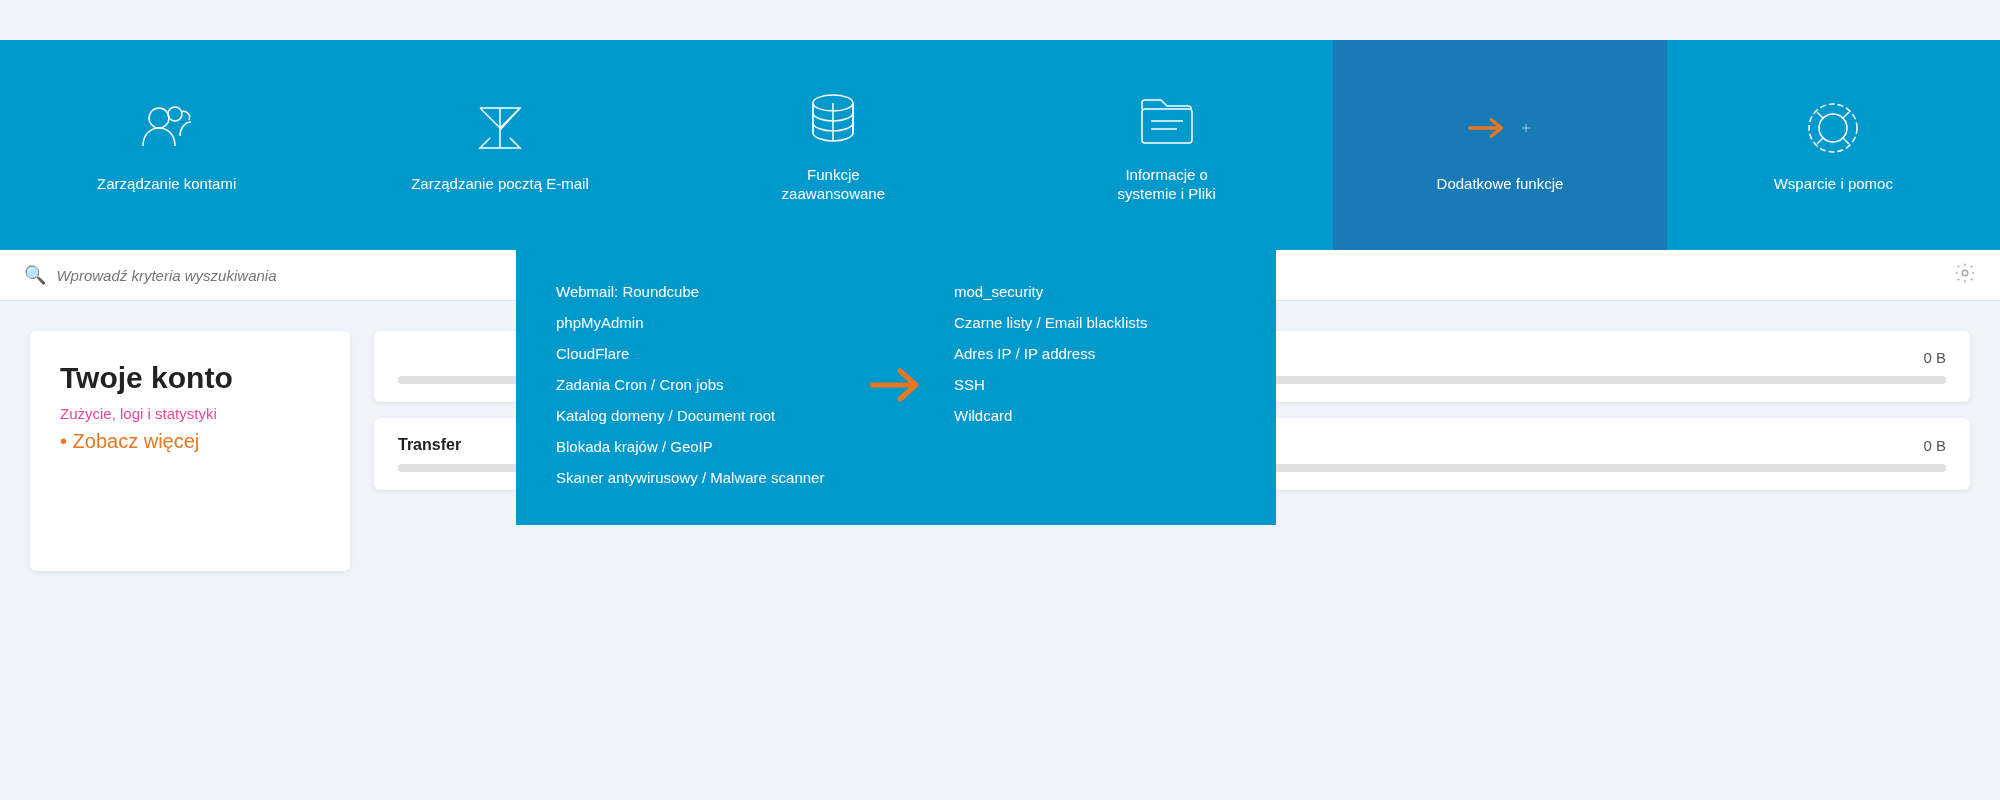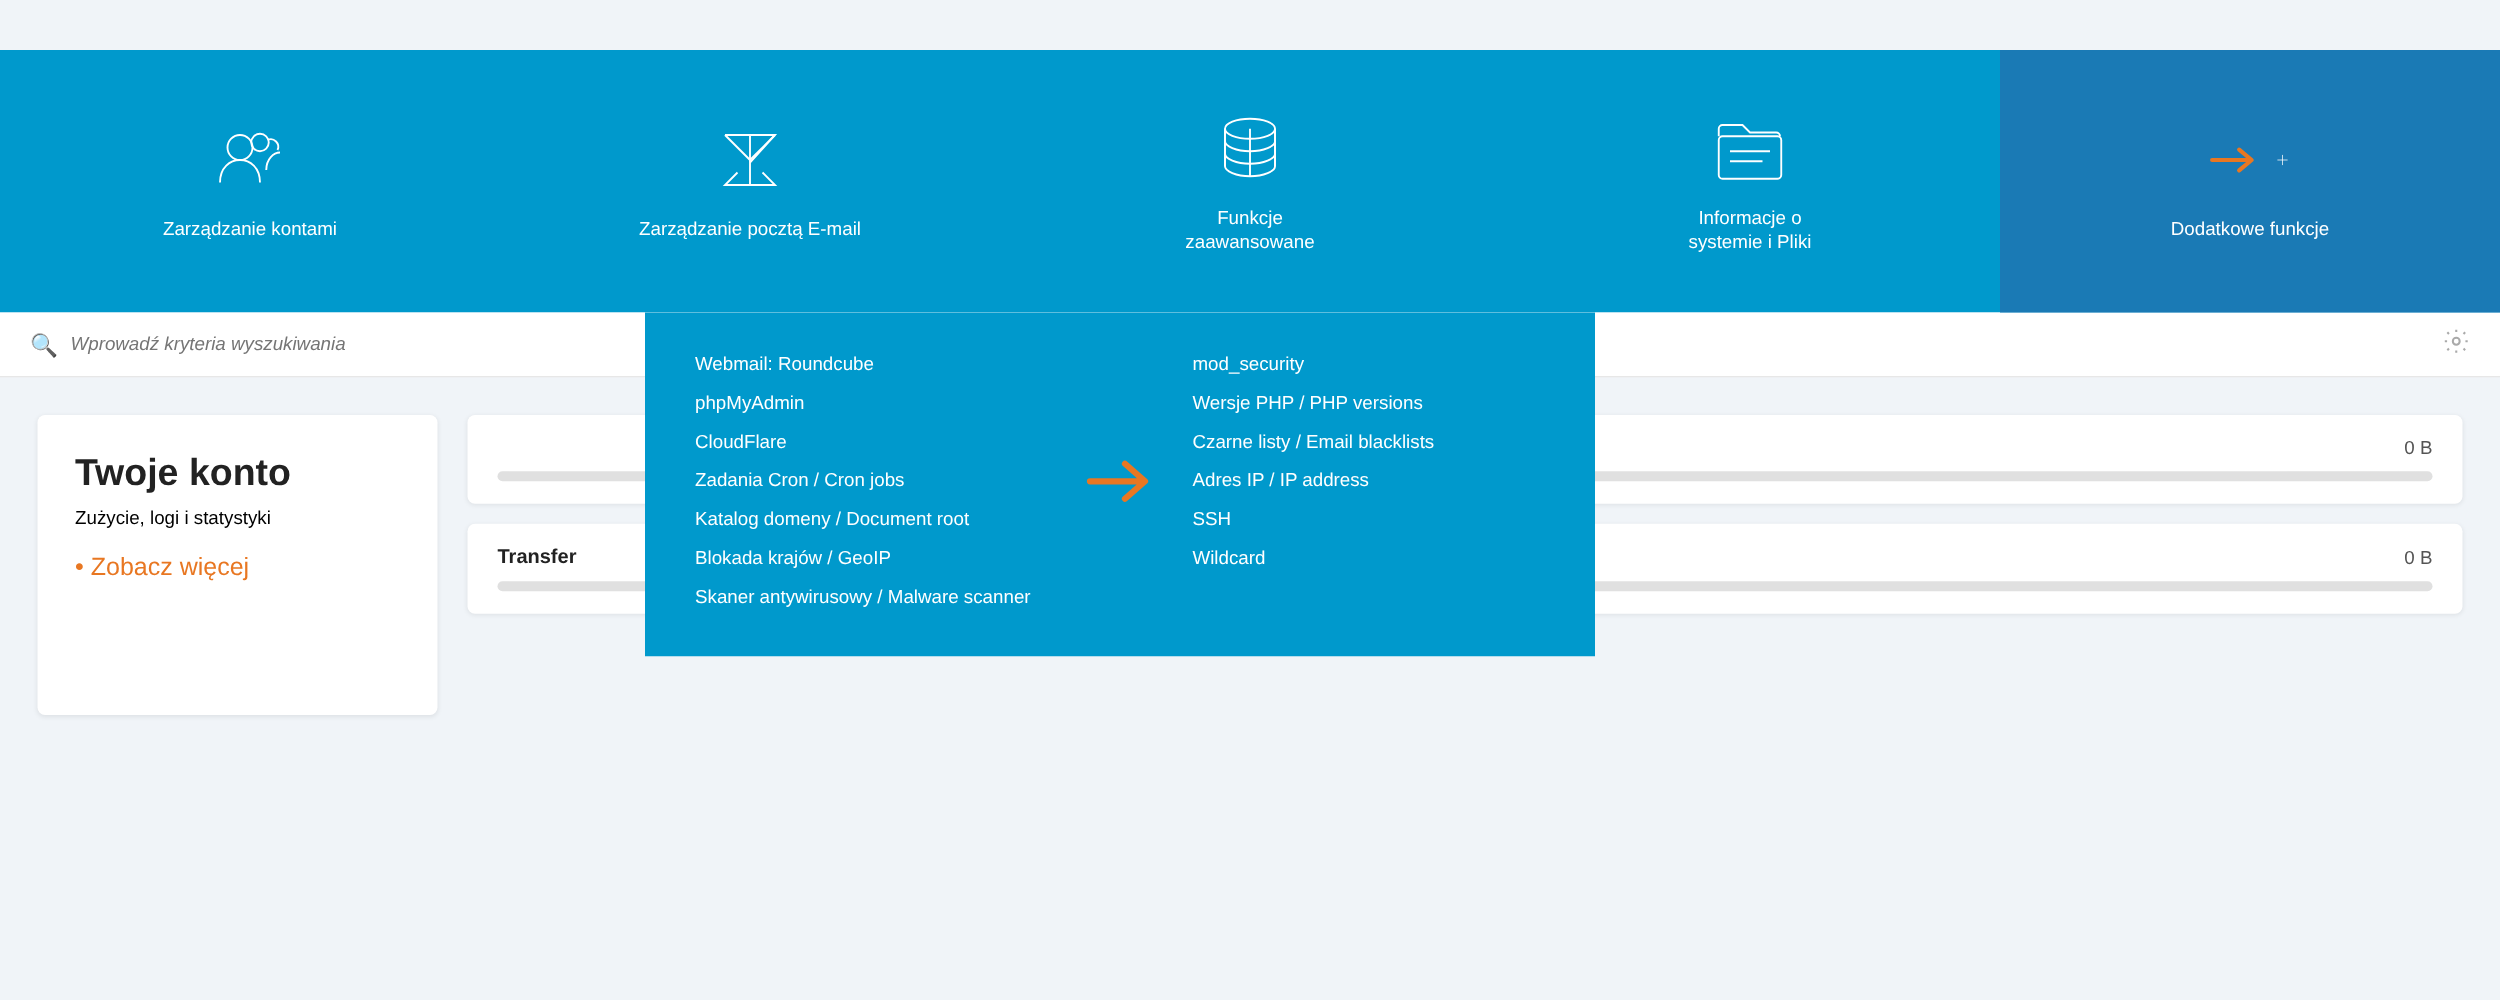--- a/index.html
+++ b/index.html
@@ -302,6 +302,19 @@
     <span class="nav-label">Dodatkowe funkcje</span>
   </button>
 
+  <button class="nav-item">
+    <div class="nav-icon">
+      <svg viewBox="0 0 60 60">
+        <circle cx="30" cy="30" r="24" stroke-dasharray="6 3"></circle>
+        <circle cx="30" cy="30" r="14"></circle>
+        <line x1="14" y1="14" x2="20" y2="20"></line>
+        <line x1="46" y1="14" x2="40" y2="20"></line>
+        <line x1="14" y1="46" x2="20" y2="40"></line>
+        <line x1="46" y1="46" x2="40" y2="40"></line>
+      </svg>
+    </div>
+    <span class="nav-label">Wsparcie i pomoc</span>
+  </button>
 </nav>
 
 <div class="dropdown-wrapper">

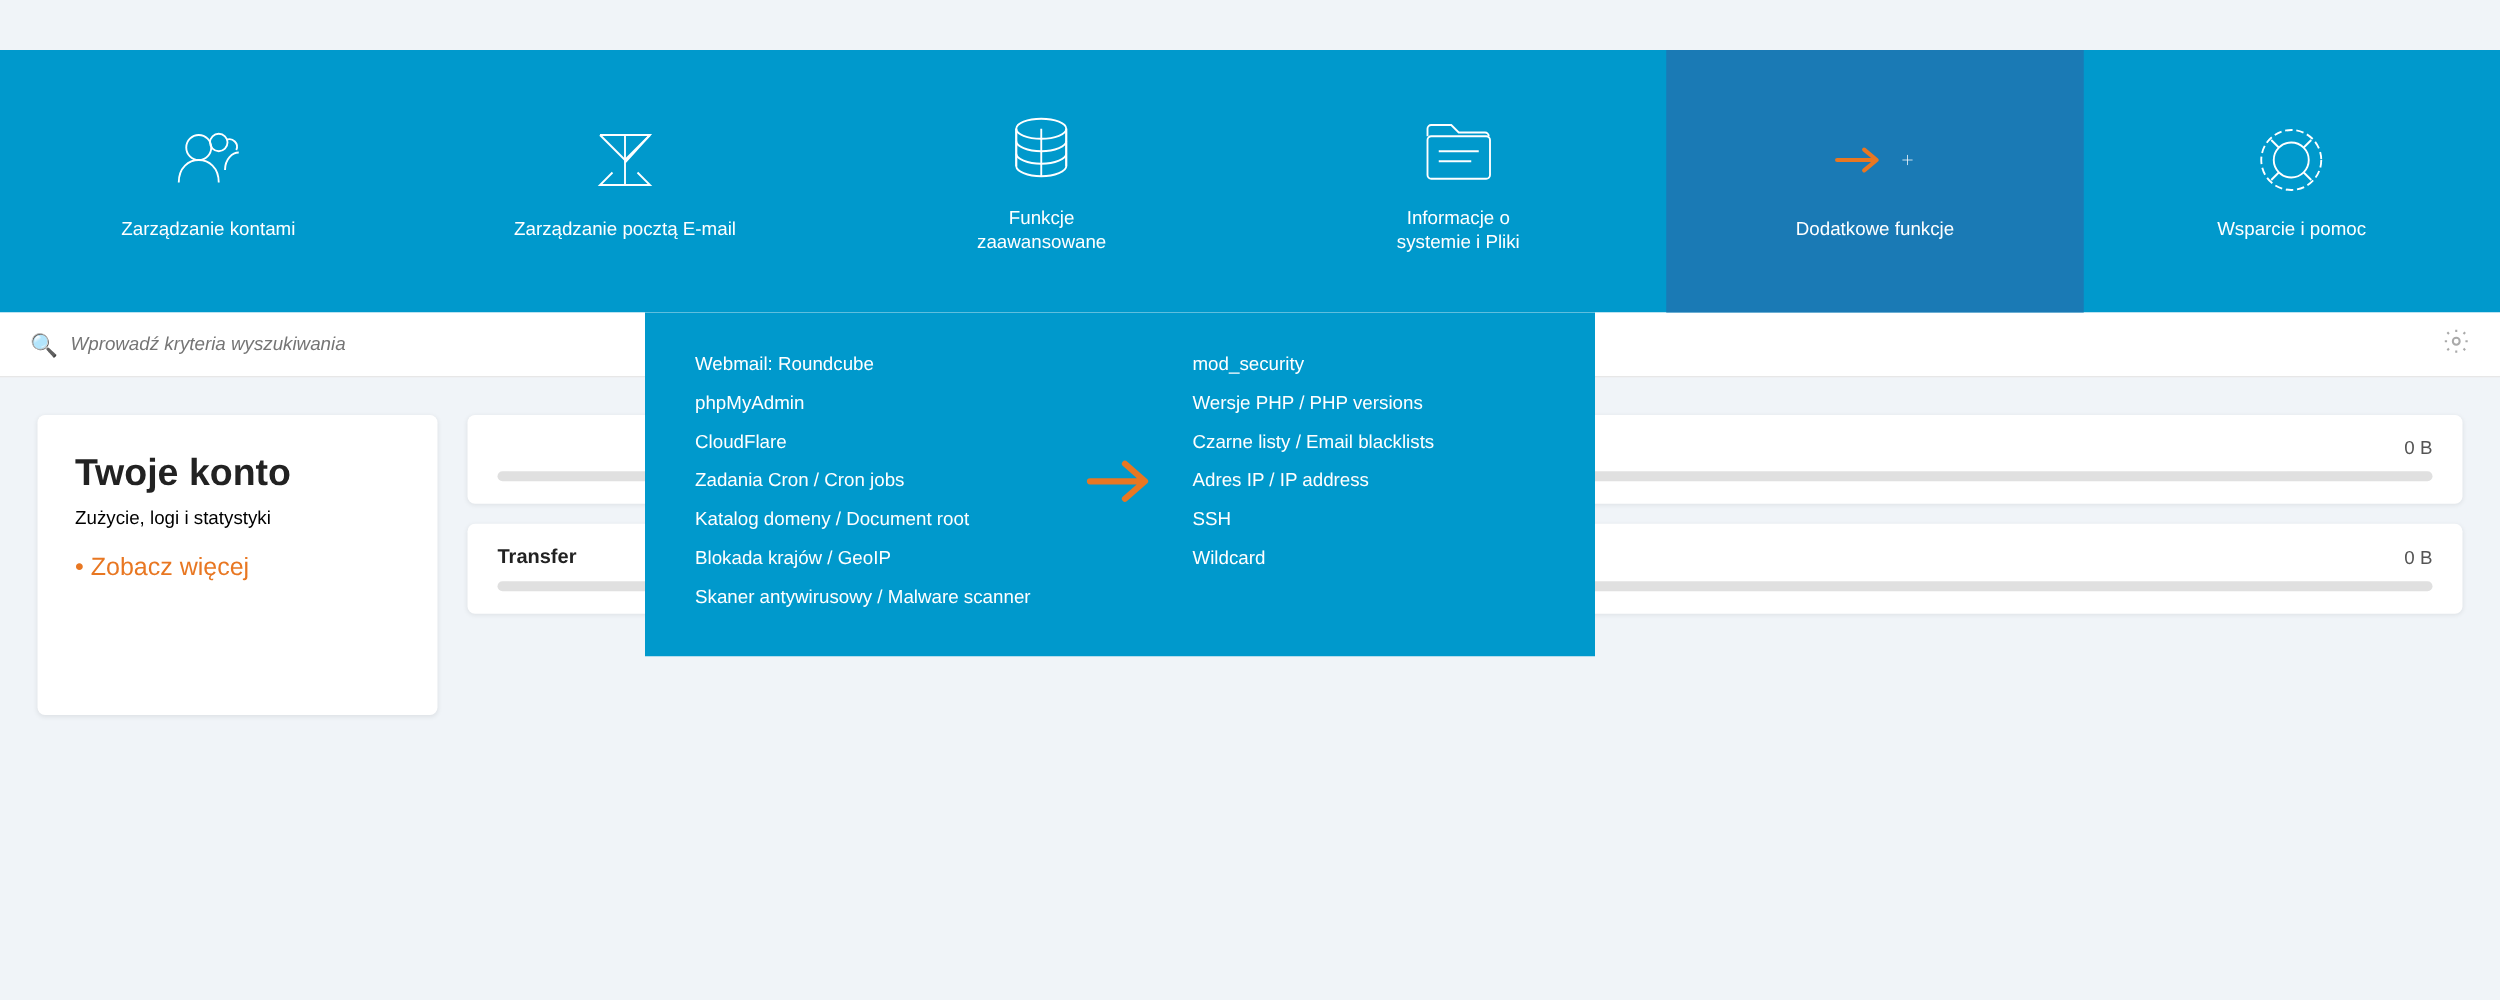--- a/index.html
+++ b/index.html
@@ -338,7 +338,6 @@
 
     <div class="dropdown-col">
       <span class="dropdown-item">mod_security</span>
-      <span class="dropdown-item">Wersje PHP / PHP versions</span>
       <span class="dropdown-item">Czarne listy / Email blacklists</span>
       <span class="dropdown-item">Adres IP / IP address</span>
       <span class="dropdown-item">SSH</span>

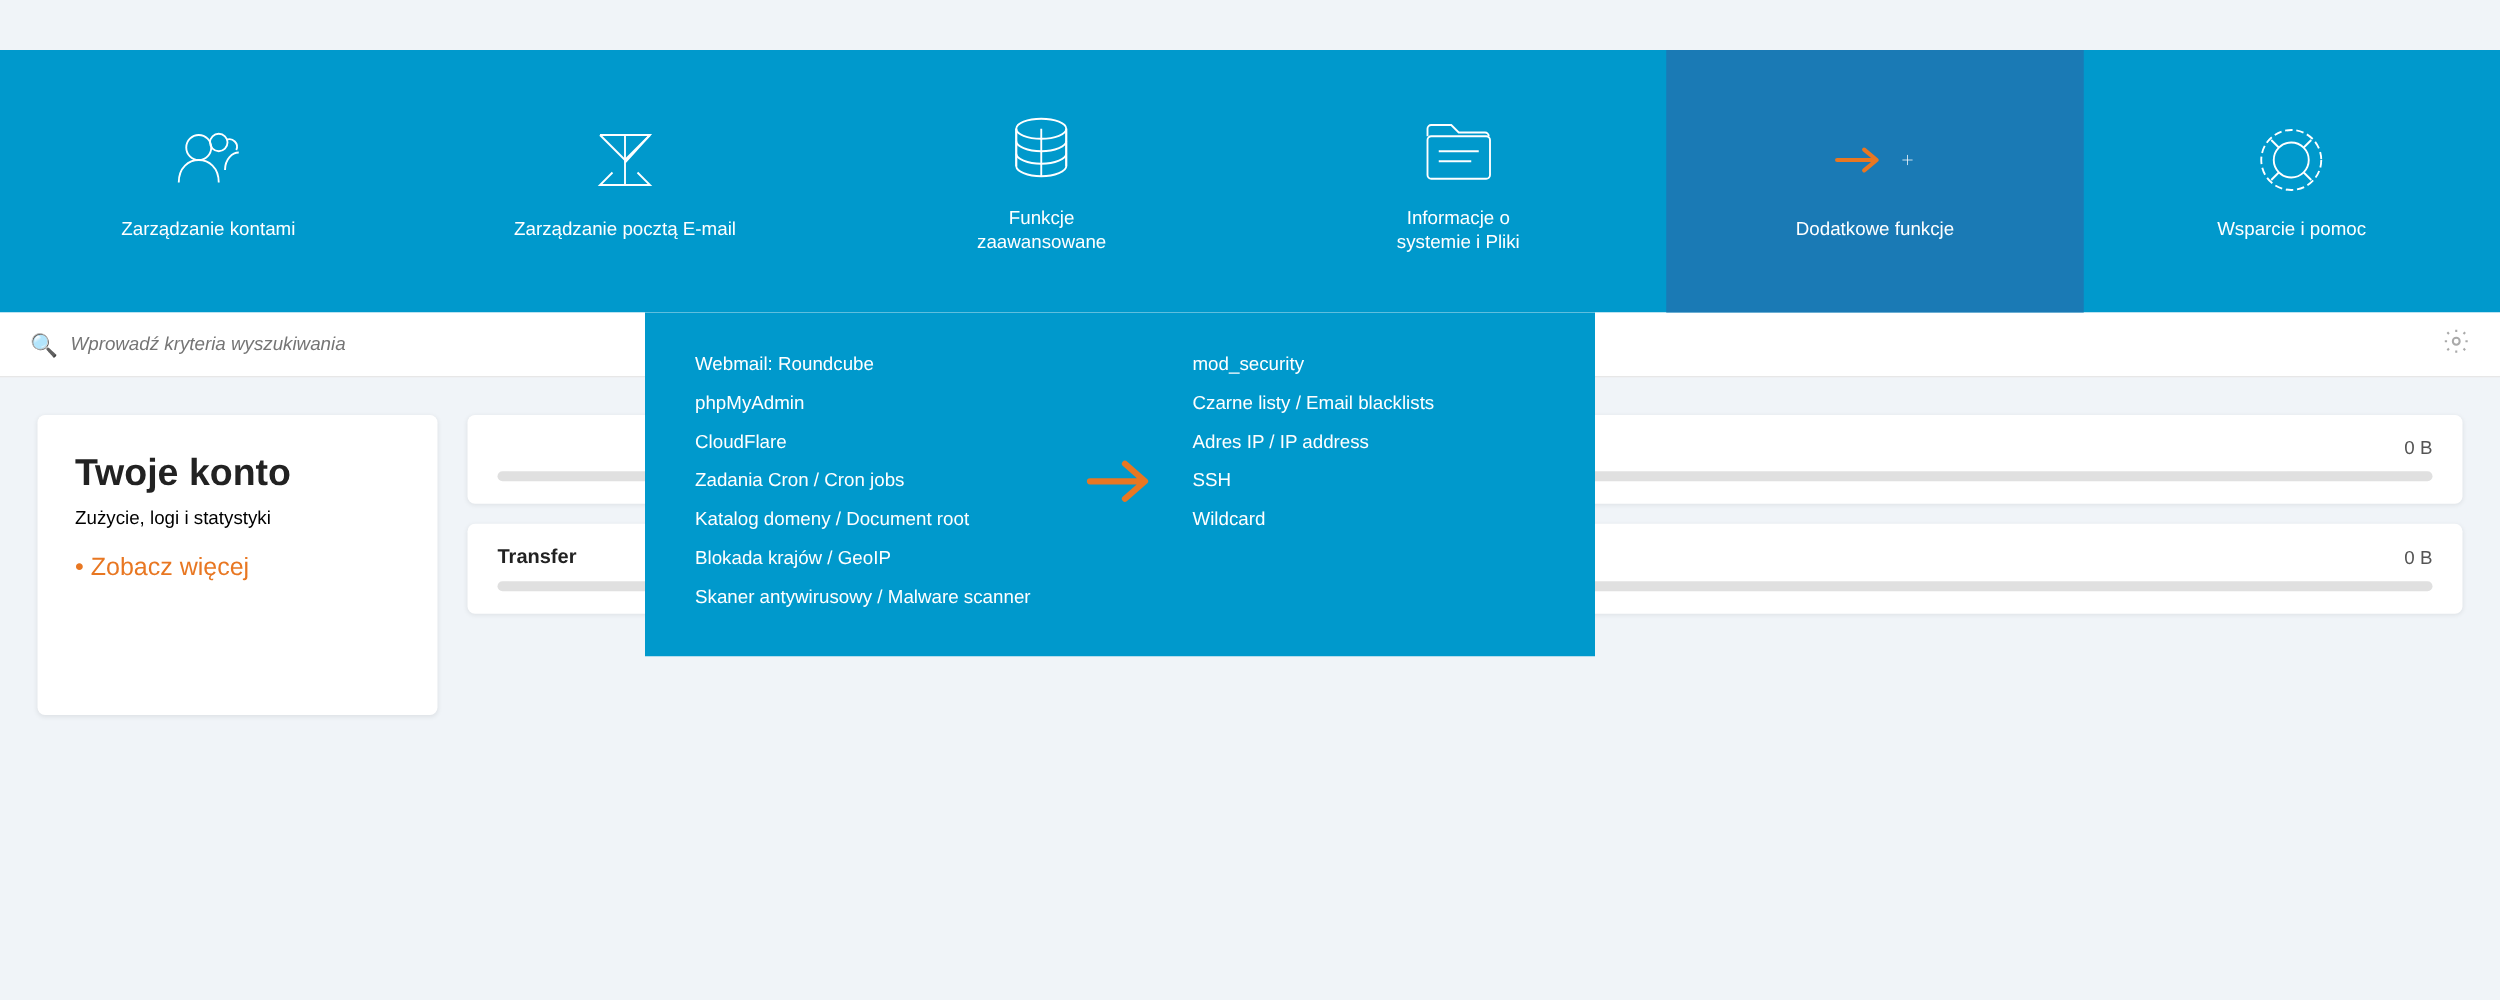--- a/index.html
+++ b/index.html
@@ -172,8 +172,8 @@
     }
     .account-subtitle {
       font-size: 15px;
-      color: #000000;
-      margin-bottom: 20px;
+      color: #ec4899;
+      margin-bottom: 8px;
     }
     .see-more-link {
       color: #e87722;

